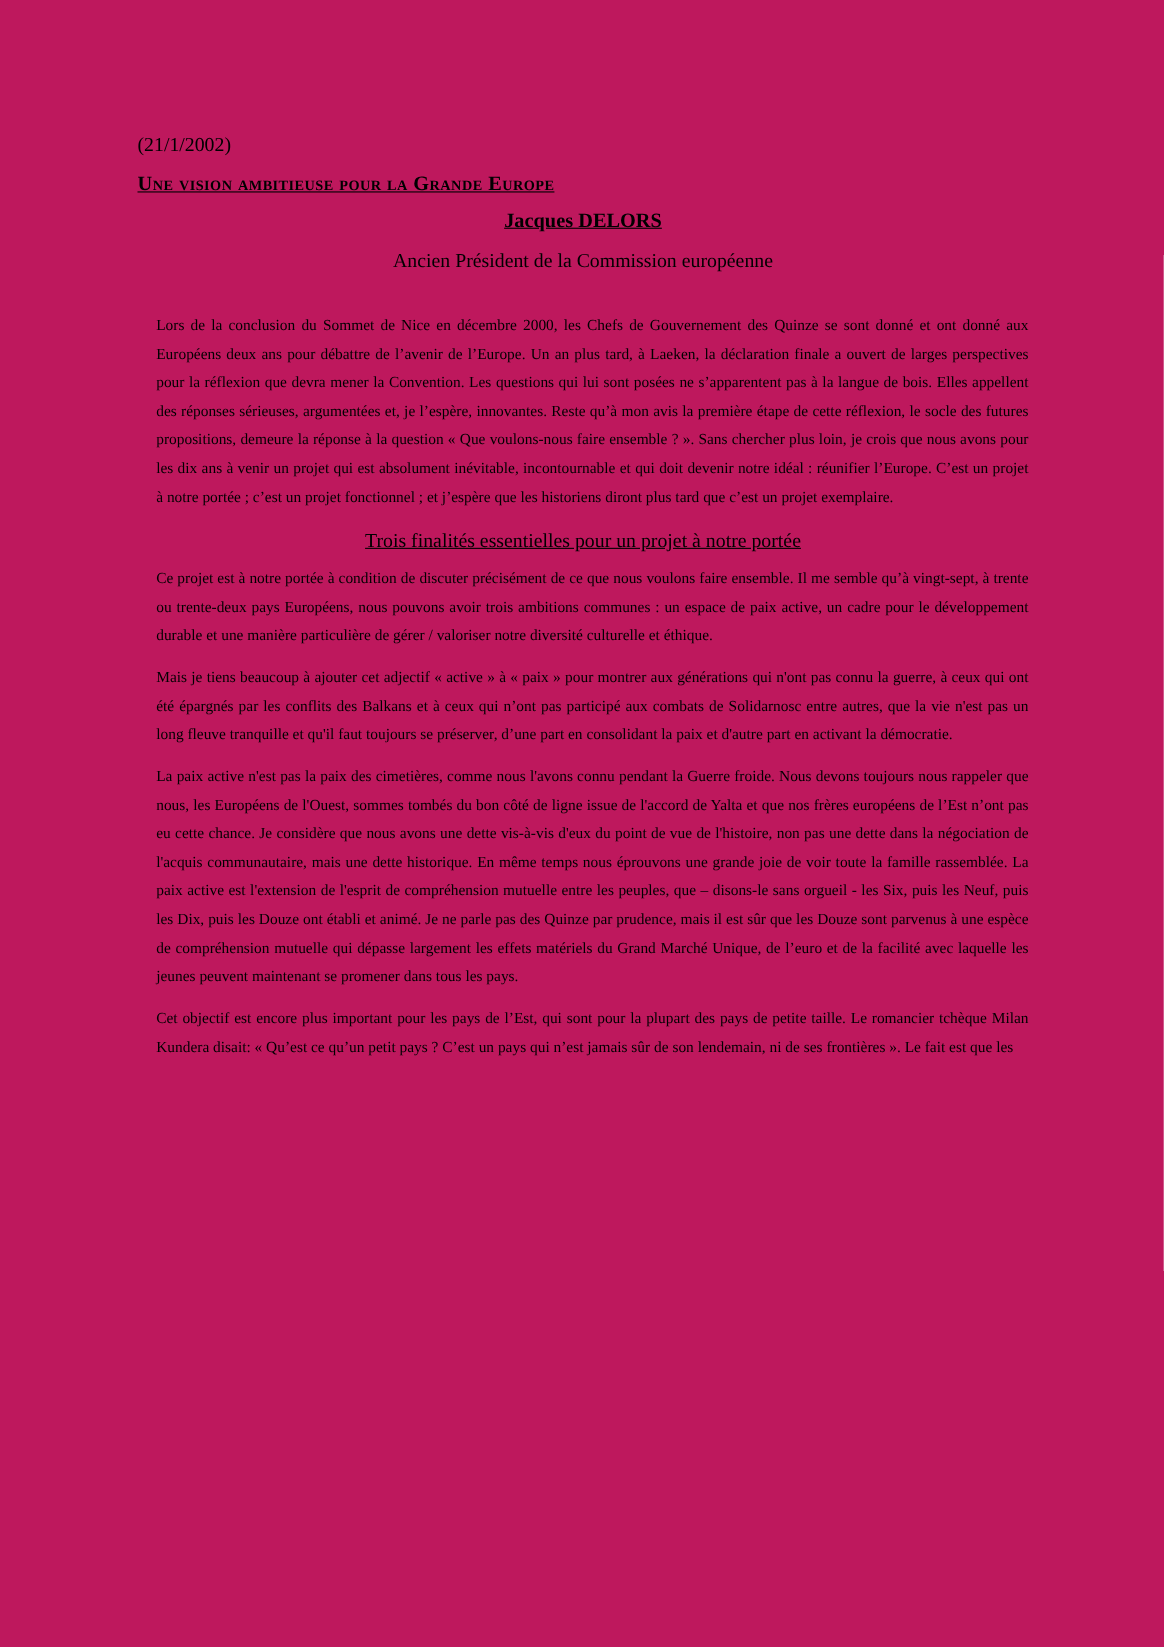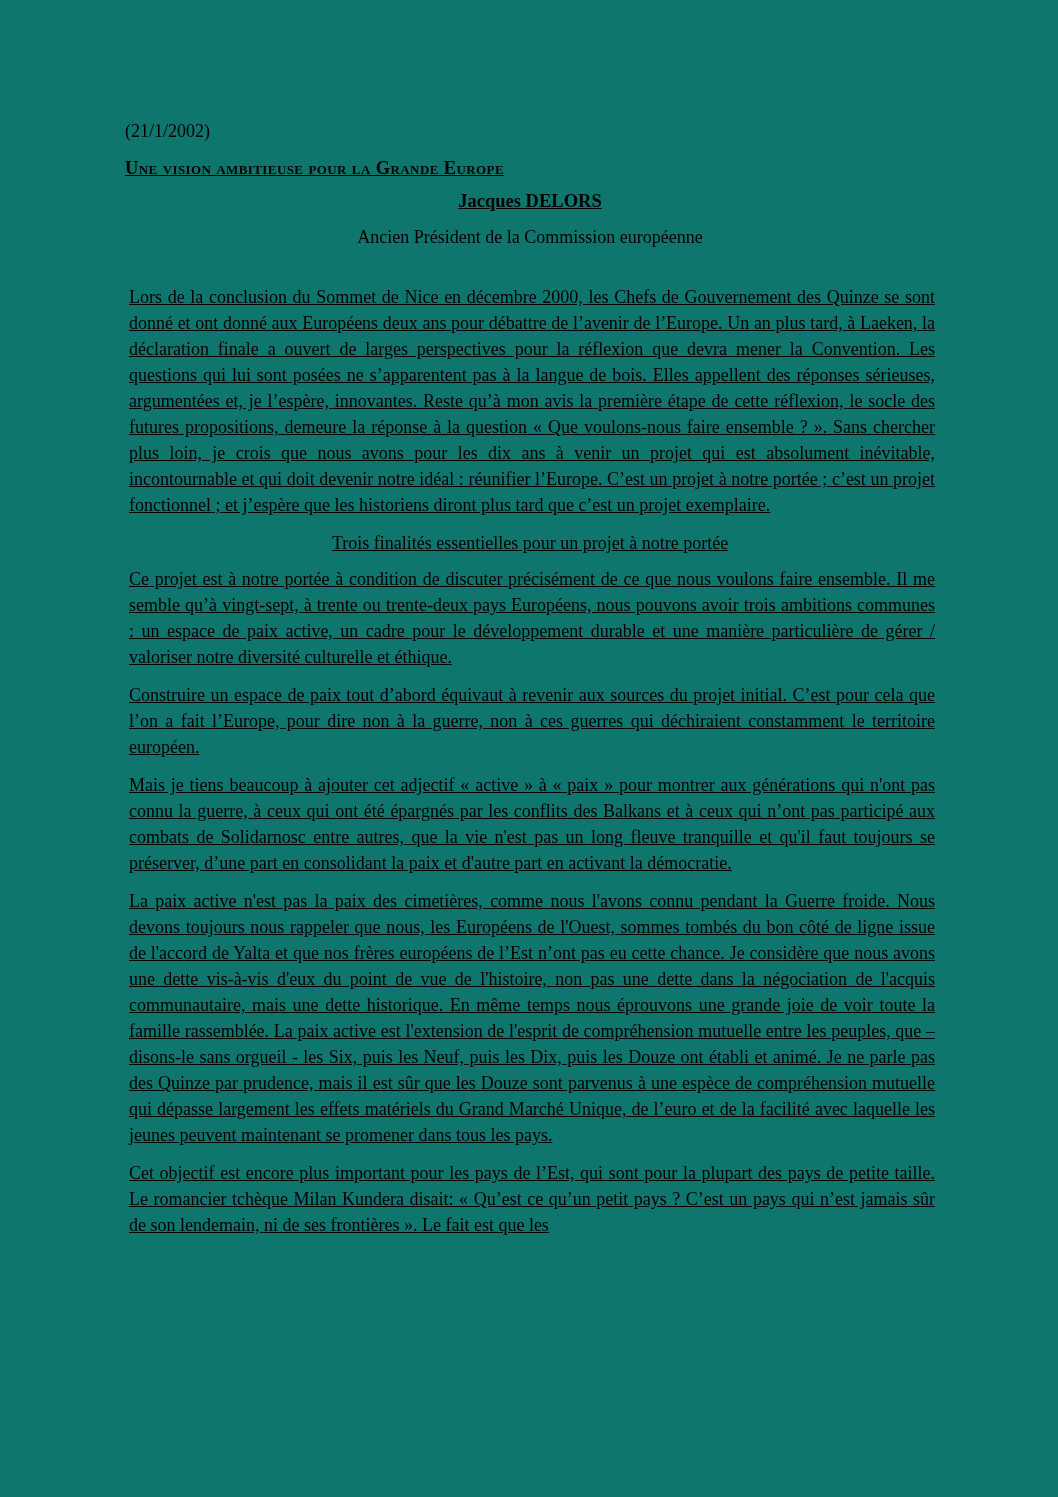--- a/index.html
+++ b/index.html
@@ -19,7 +19,7 @@
     width: 1058px;
     height: 1497px;
     padding: 118px 123px 0 125px;
-    background: #0f766e;
+    background: #be185d;
   }
   .doc-date {
     font-size: 18px;

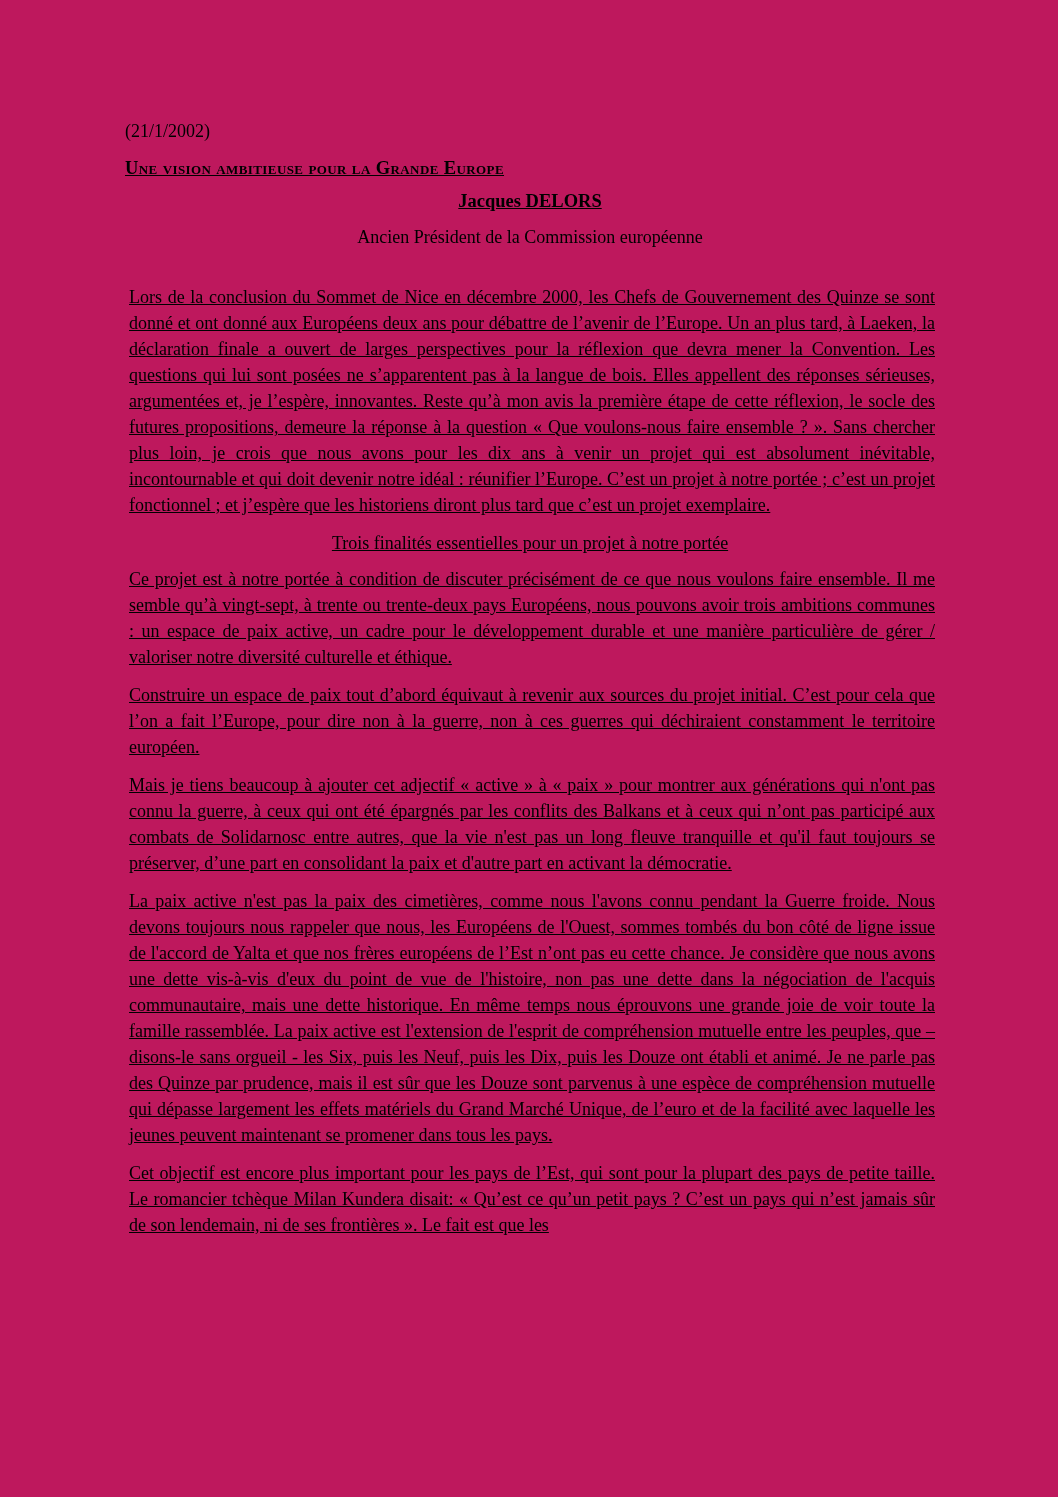--- a/index.html
+++ b/index.html
@@ -55,12 +55,11 @@
     margin-top: 34px;
   }
   .body-paragraph {
-    font-size: 18px;
+    font-size: 14px;
     line-height: 26px;
     text-align: justify;
     text-justify: inter-word;
-    margin: 0 0 12px 4px;
-    text-decoration: underline;
+    margin: 0 0 12px 17px;
   }
   .section-heading {
     font-size: 18px;

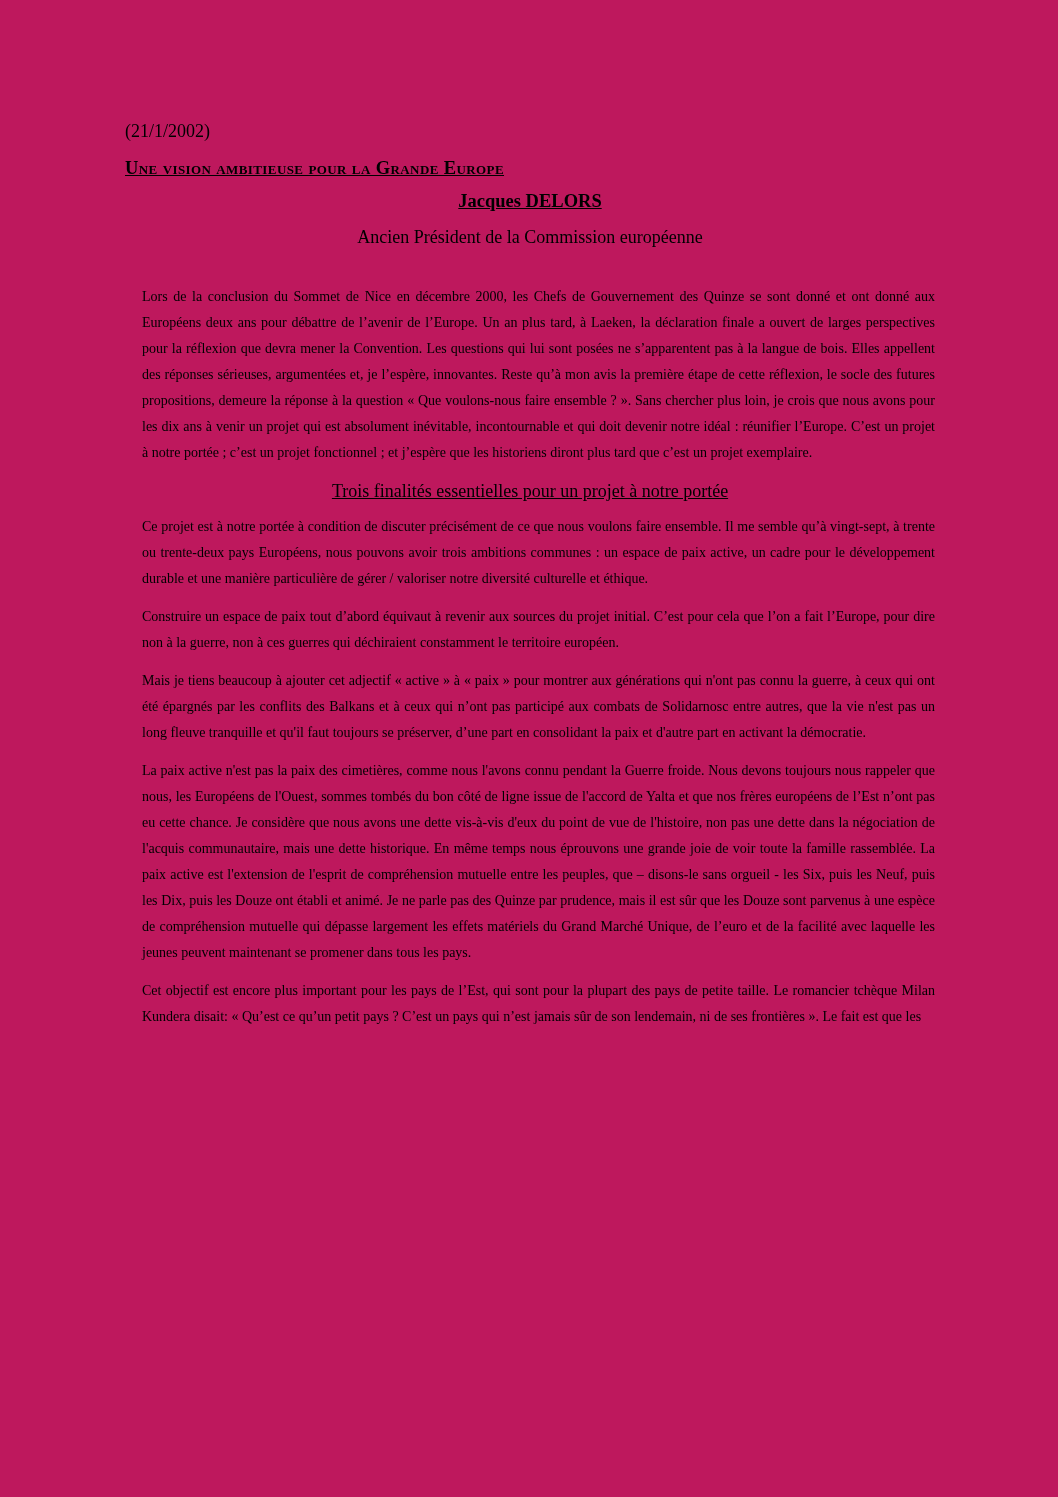--- a/index.html
+++ b/index.html
@@ -92,7 +92,6 @@
 
     <p class="body-paragraph">Ce projet est à notre portée à condition de discuter précisément de ce que nous voulons faire ensemble. Il me semble qu’à vingt-sept, à trente ou trente-deux pays Européens, nous pouvons avoir trois ambitions communes : un espace de paix active, un cadre pour le développement durable et une manière particulière de gérer / valoriser notre diversité culturelle et éthique.</p>
 
-    <p class="body-paragraph">Construire un espace de paix tout d’abord équivaut à revenir aux sources du projet initial. C’est pour cela que l’on a fait l’Europe, pour dire non à la guerre, non à ces guerres qui déchiraient constamment le territoire européen.</p>
 
     <p class="body-paragraph">Mais je tiens beaucoup à ajouter cet adjectif « active » à « paix » pour montrer aux générations qui n'ont pas connu la guerre, à ceux qui ont été épargnés par les conflits des Balkans et à ceux qui n’ont pas participé aux combats de Solidarnosc entre autres, que la vie n'est pas un long fleuve tranquille et qu'il faut toujours se préserver, d’une part en consolidant la paix et d'autre part en activant la démocratie.</p>
 

